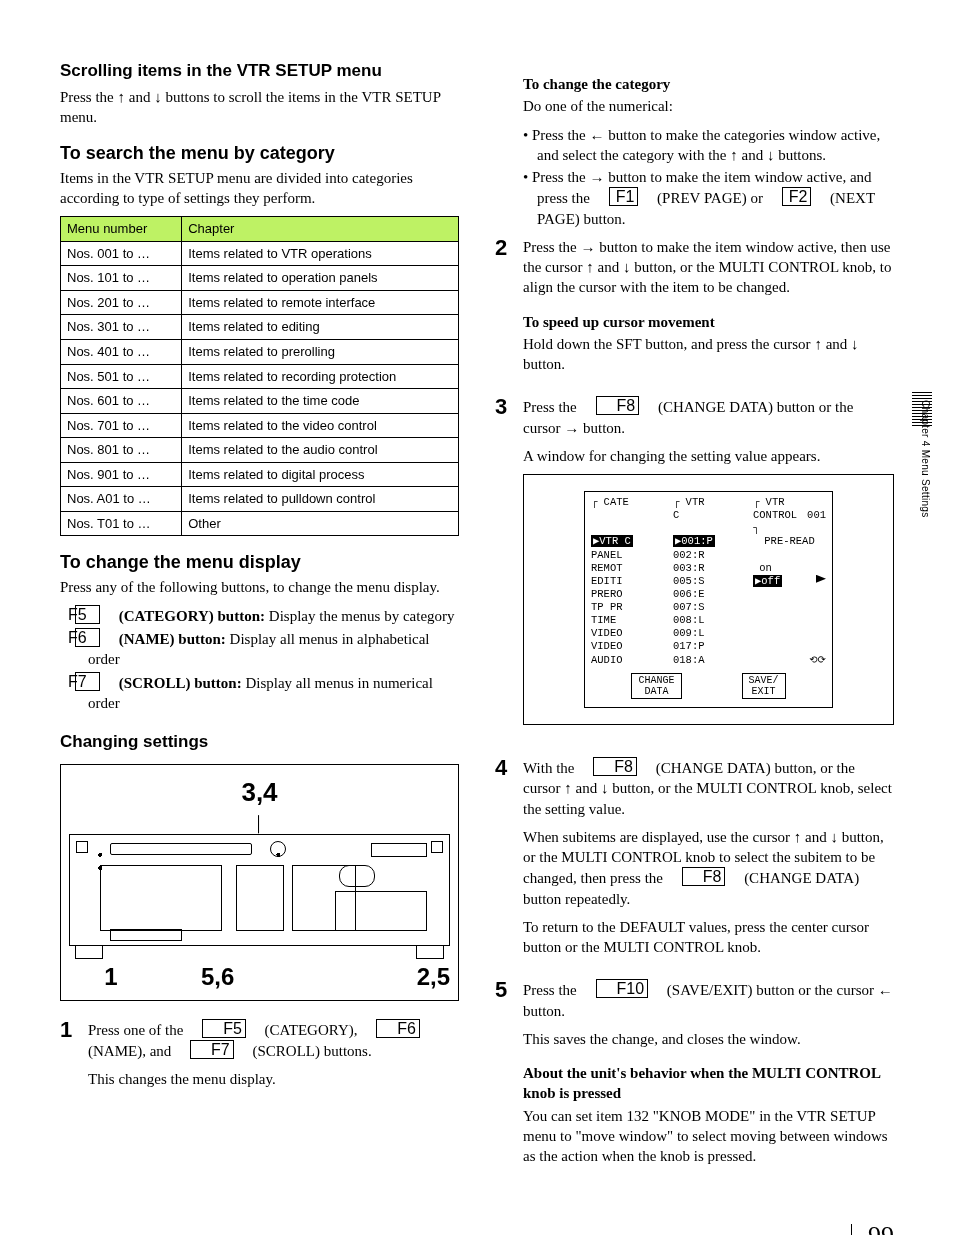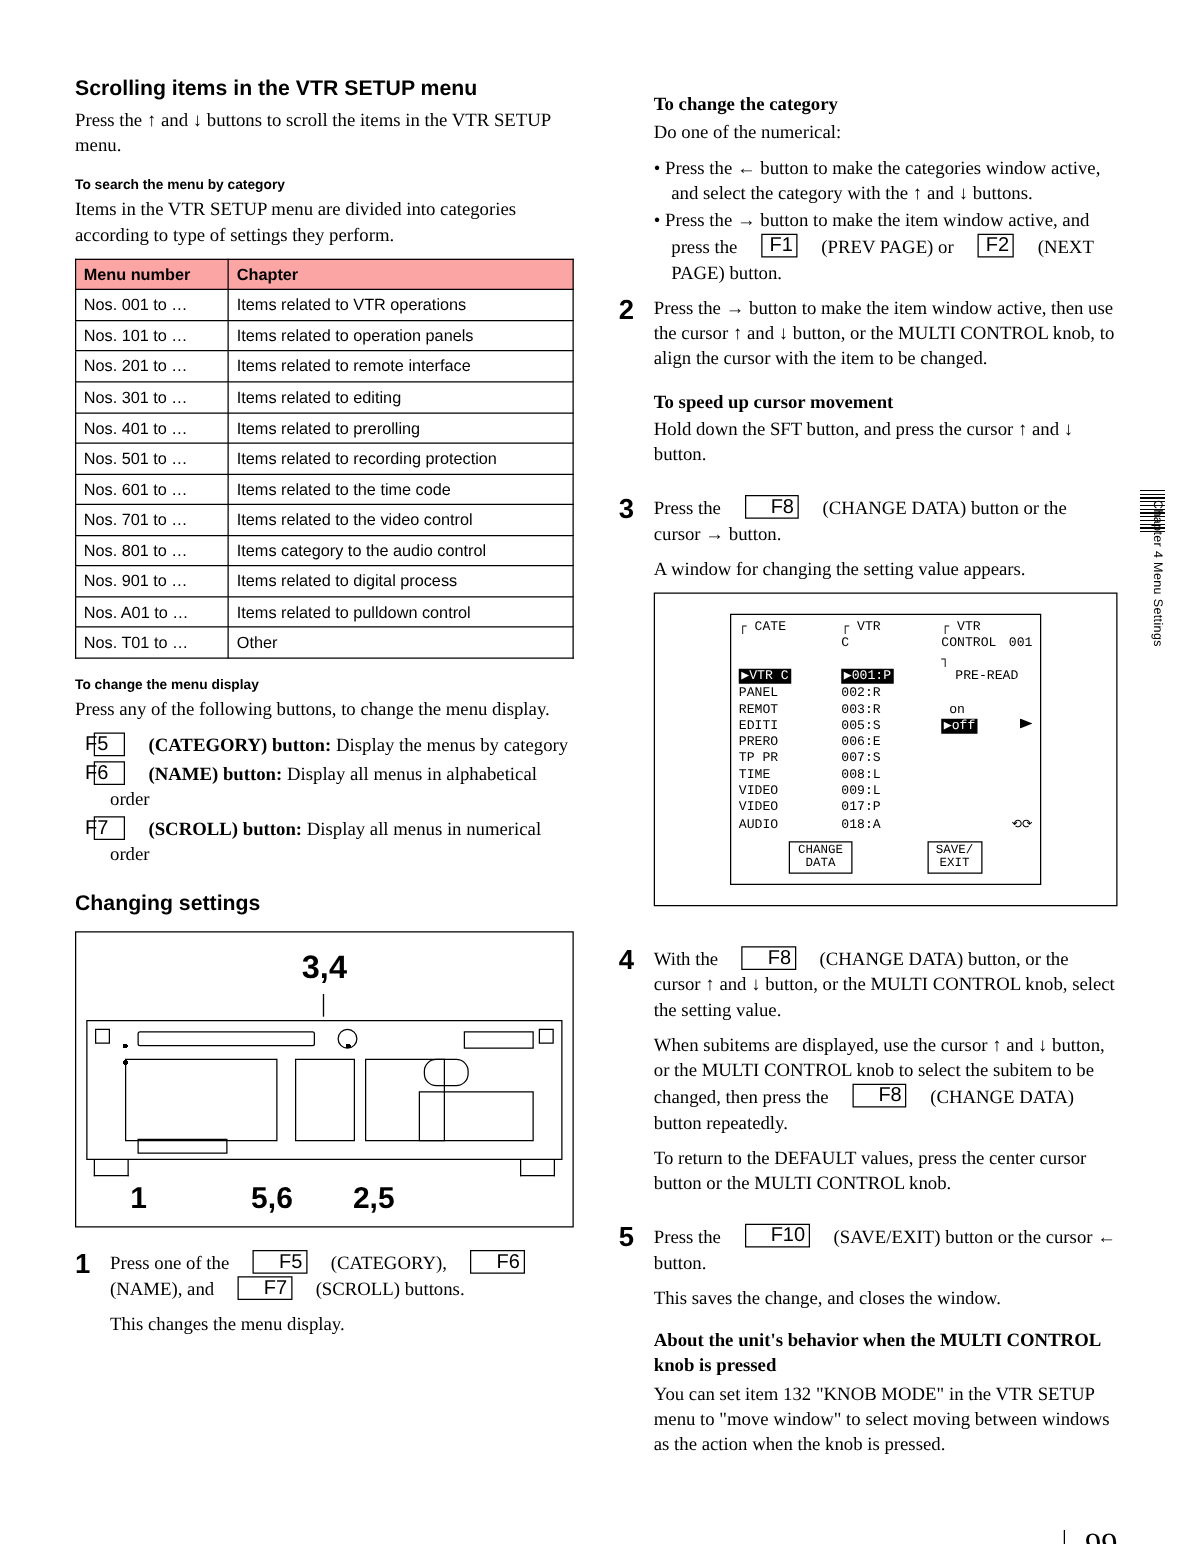--- a/index.html
+++ b/index.html
@@ -31,7 +31,7 @@
   .subhead {
     font-family: Arial, Helvetica, sans-serif;
     font-weight: bold;
-    font-size: 11px;
+    font-size: 18px;
     margin: 14px 0 2px 0;
   }
   p { margin: 0 0 8px 0; }

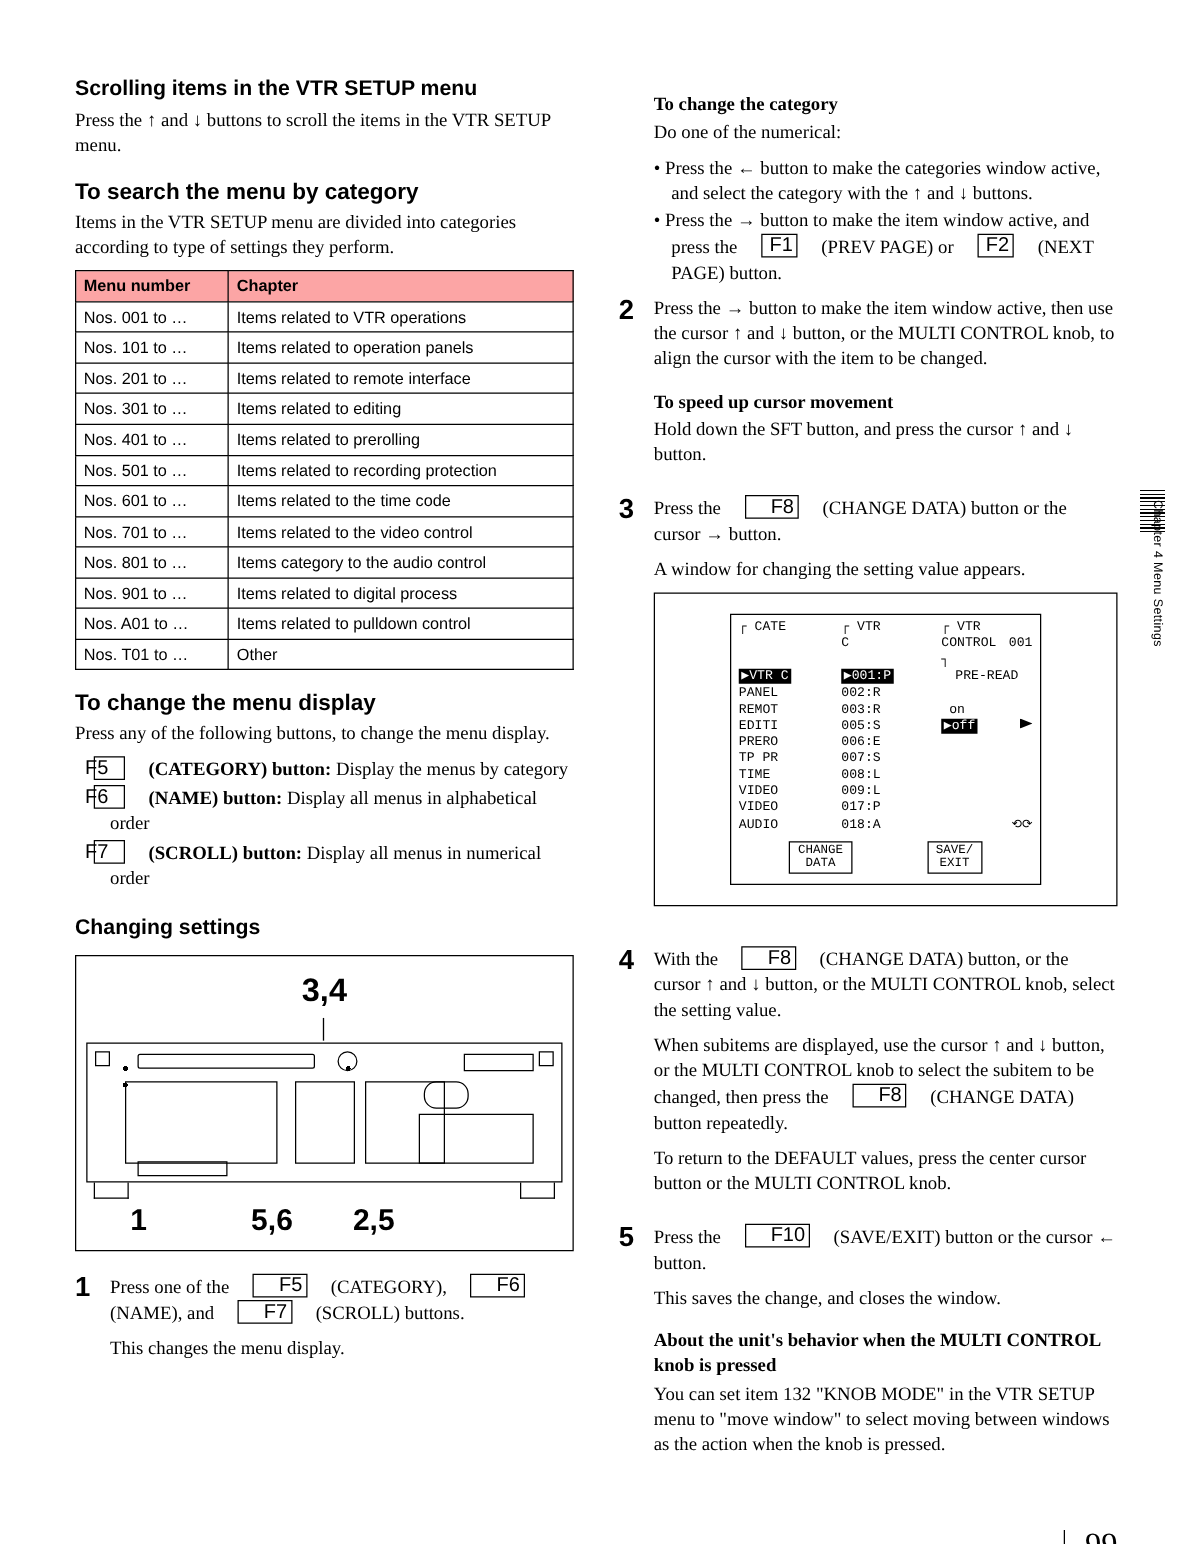--- a/index.html
+++ b/index.html
@@ -48,7 +48,7 @@
     padding: 3px 6px;
     text-align: left;
   }
-  table.cat th { background: #fca5a5; font-weight: bold; }
+  table.cat th { background: #bef264; font-weight: normal; }
   .fkey {
     display: inline-block;
     border: 1px solid #000;

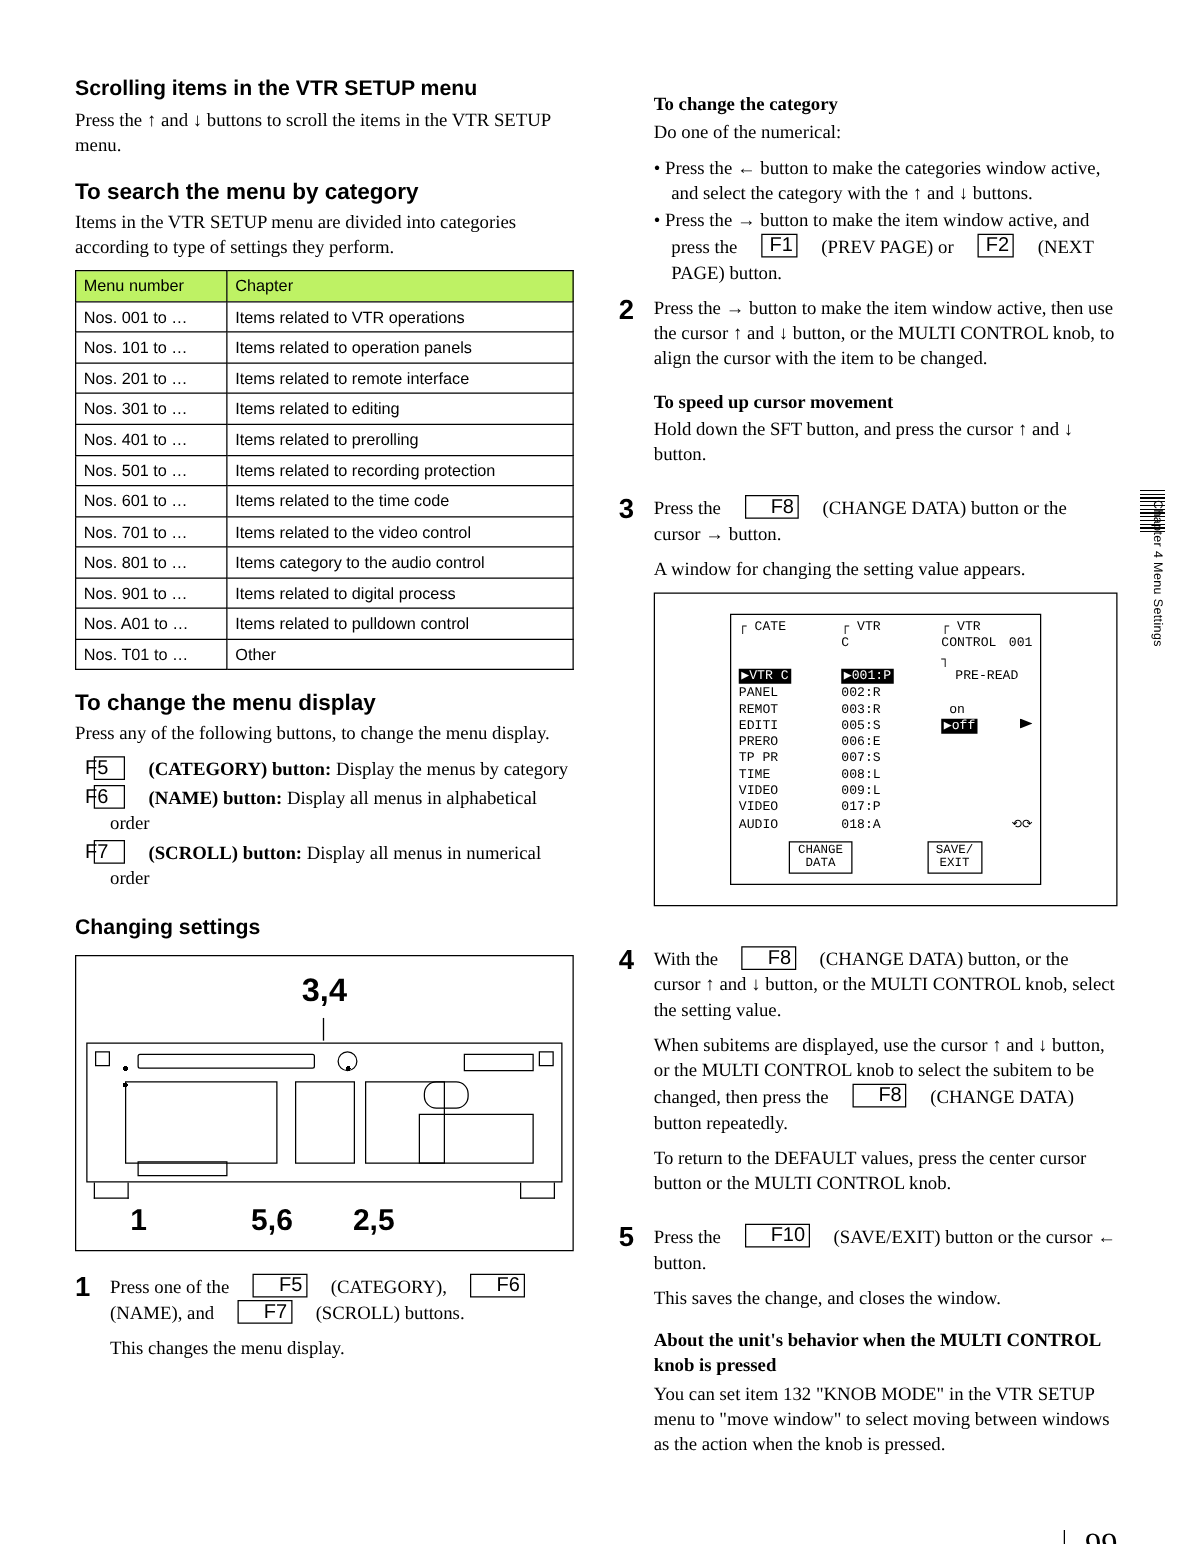--- a/index.html
+++ b/index.html
@@ -215,7 +215,7 @@
           </tr>
         <tr>
             <td>Nos. 801 to …</td>
-            <td>Items category to the audio control</td>
+            <td>Items related to the audio control</td>
           </tr>
         <tr>
             <td>Nos. 901 to …</td>

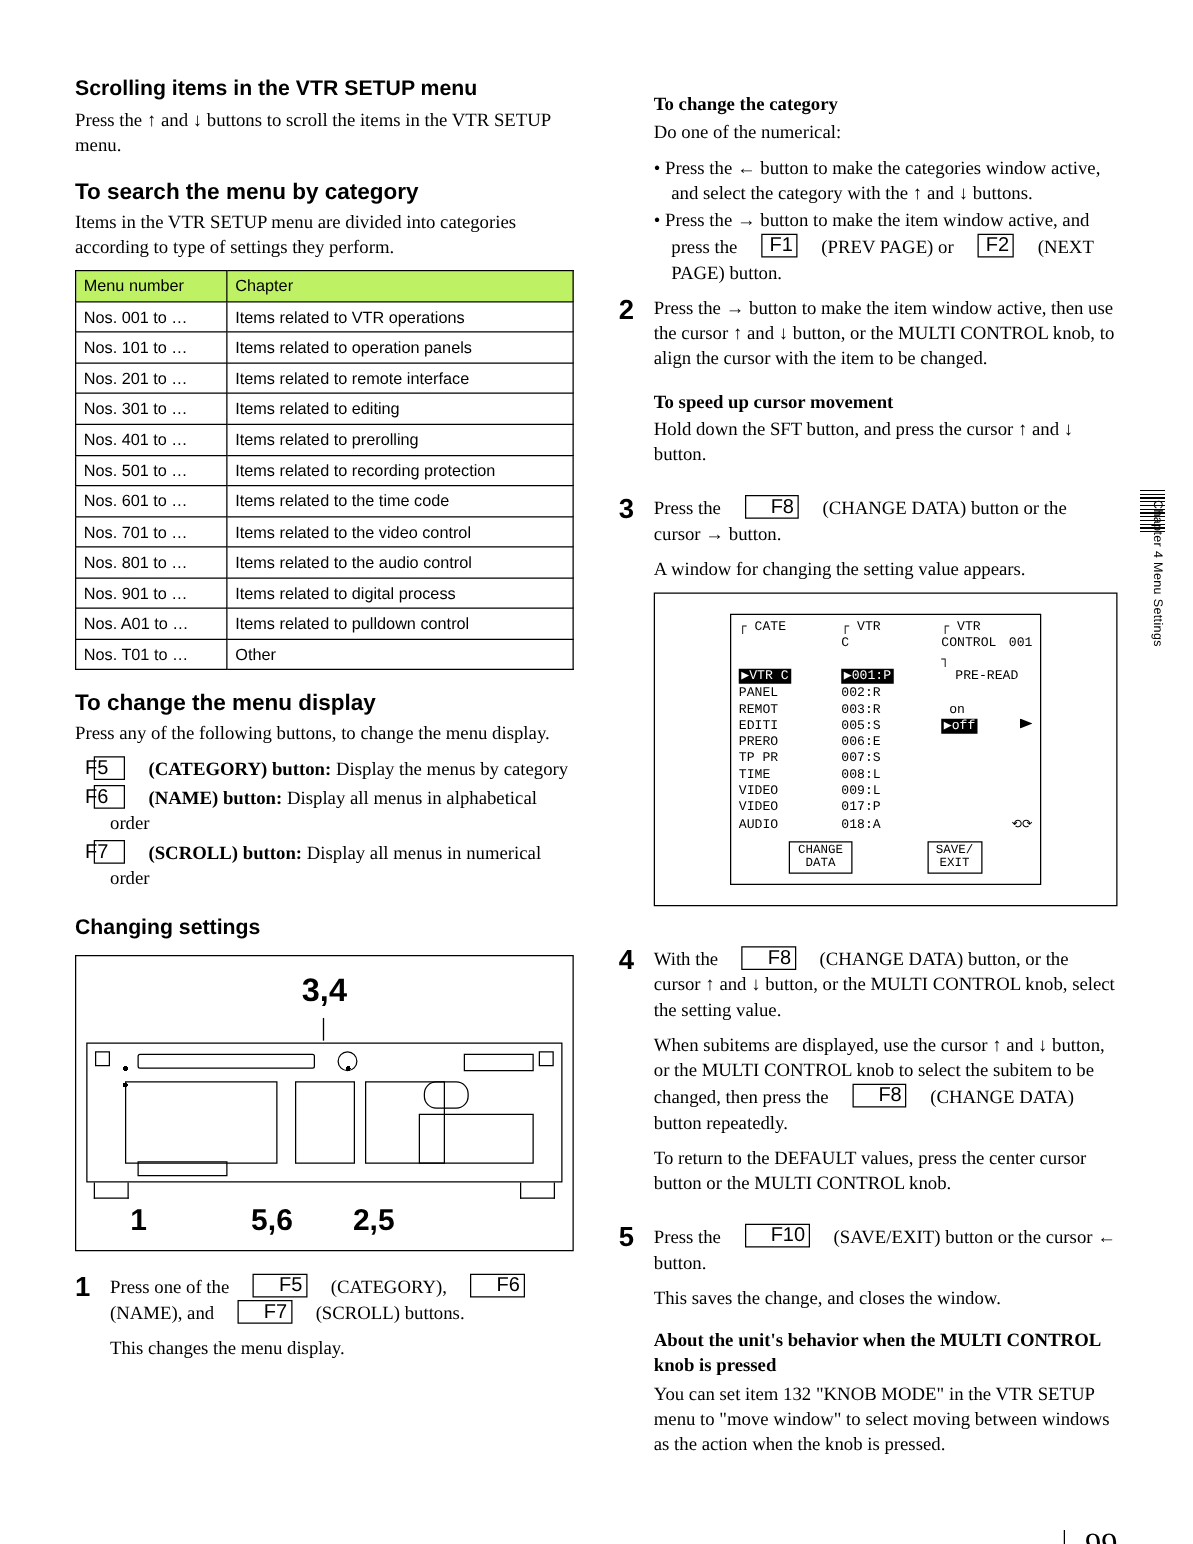--- a/index.html
+++ b/index.html
@@ -105,7 +105,7 @@
   .dev-bottom-labels { display:flex; font-size:24px; font-weight:bold; margin-top:2px; }
   .dev-bottom-labels span:nth-child(1){ flex:0 0 22%; text-align:center;}
   .dev-bottom-labels span:nth-child(2){ flex:0 0 34%; text-align:center;}
-  .dev-bottom-labels span:nth-child(3){ flex:1 1 auto; text-align:left;}
+  .dev-bottom-labels span:nth-child(3){ flex:1 1 auto; text-align:right;}
 
   
   .screen-wrap { border:1px solid #000; padding:16px 60px; margin:8px 0 18px 0; }

